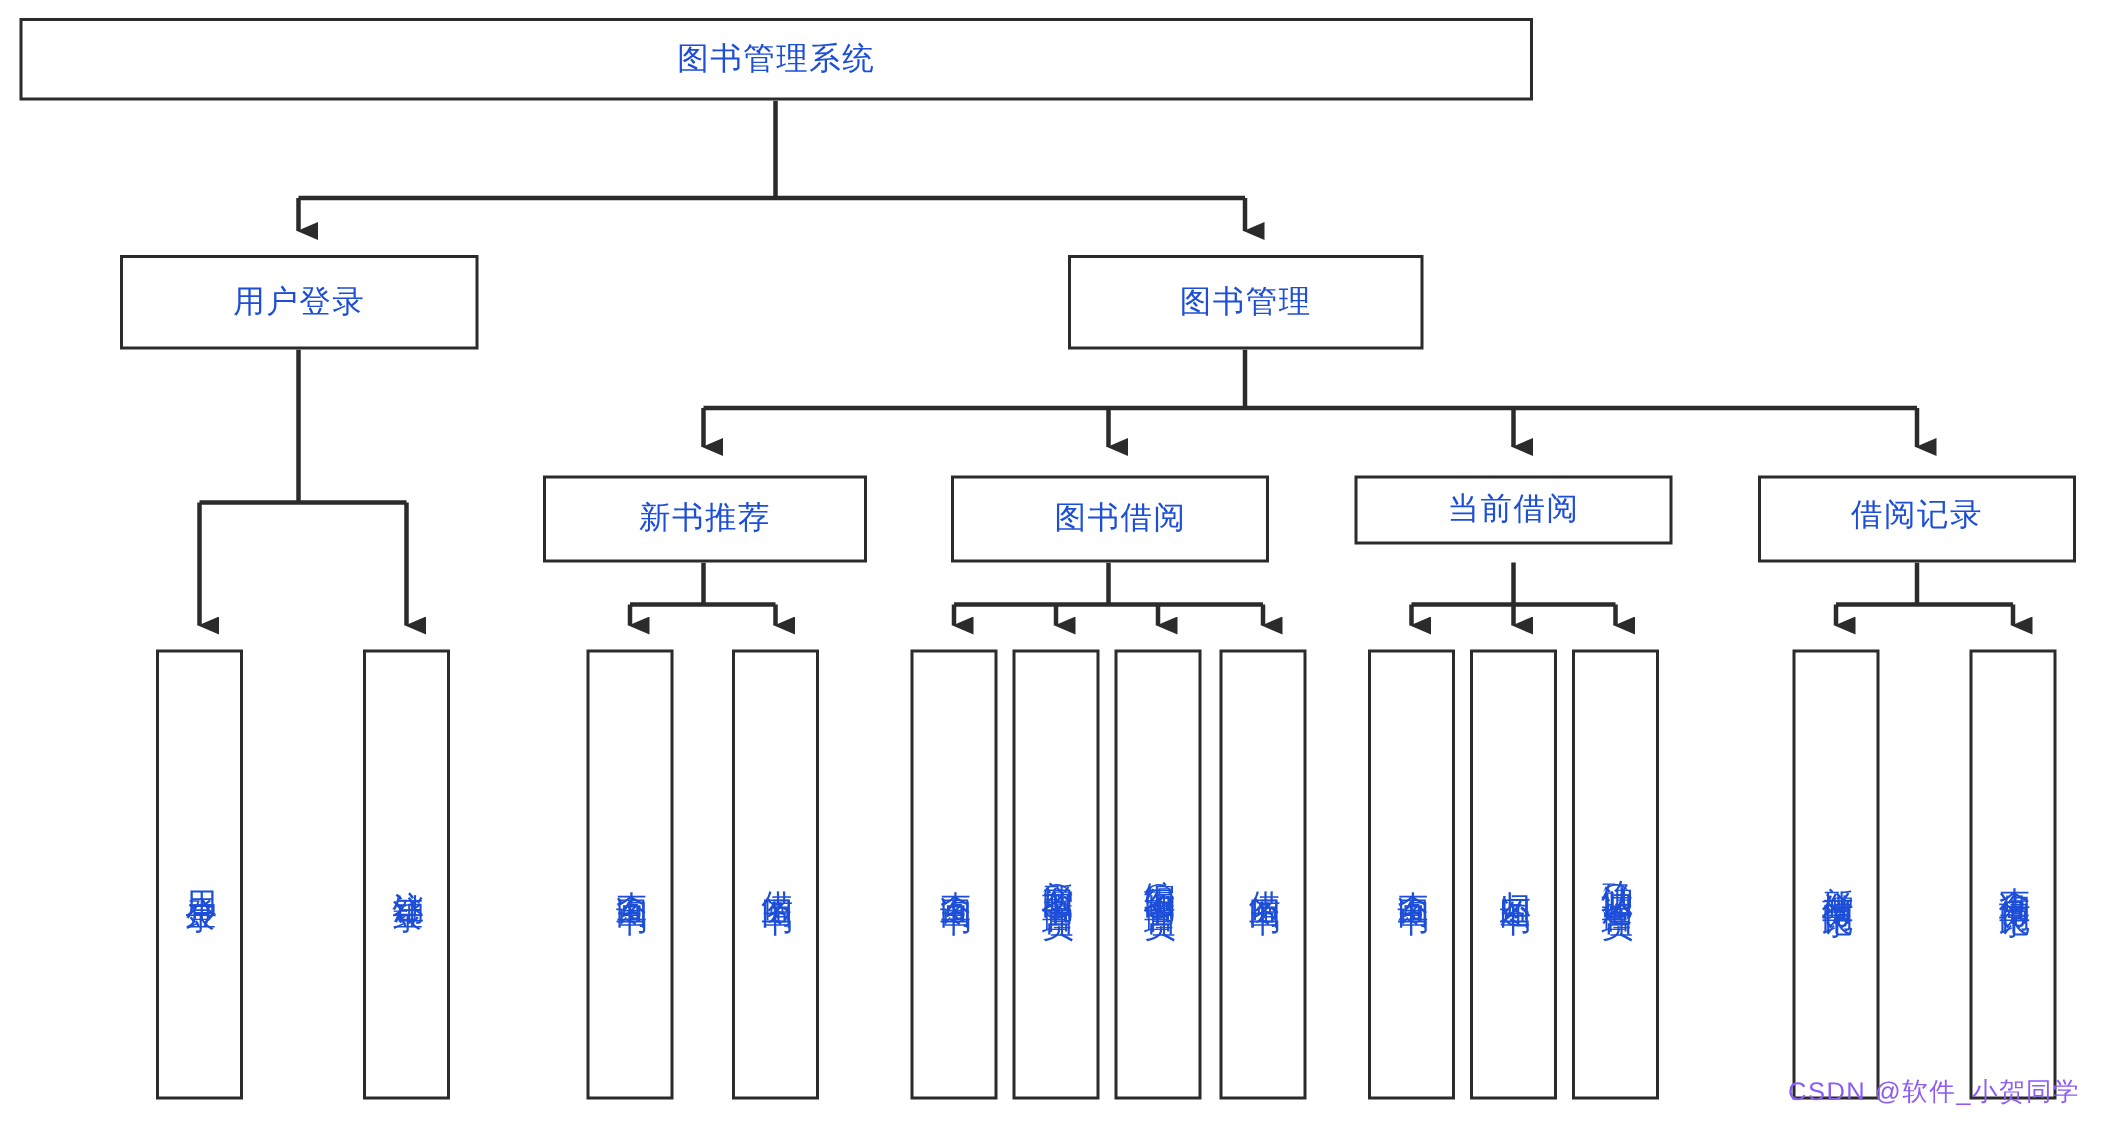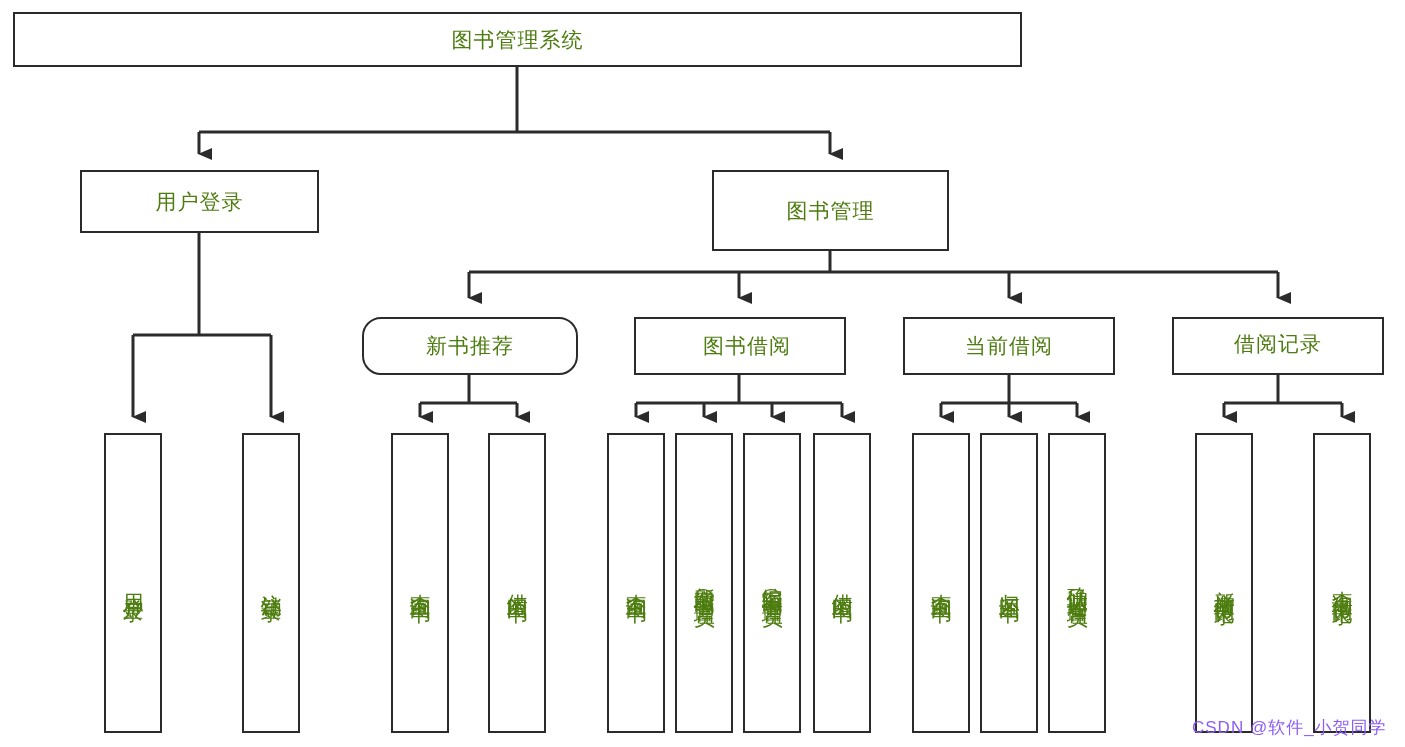--- a/index.html
+++ b/index.html
@@ -34,7 +34,7 @@
     display: flex;
     align-items: center;
     justify-content: center;
-    color: #4d7c0f;
+    color: #1d4ed8;
     z-index: 2;
   }
   .node.horiz {

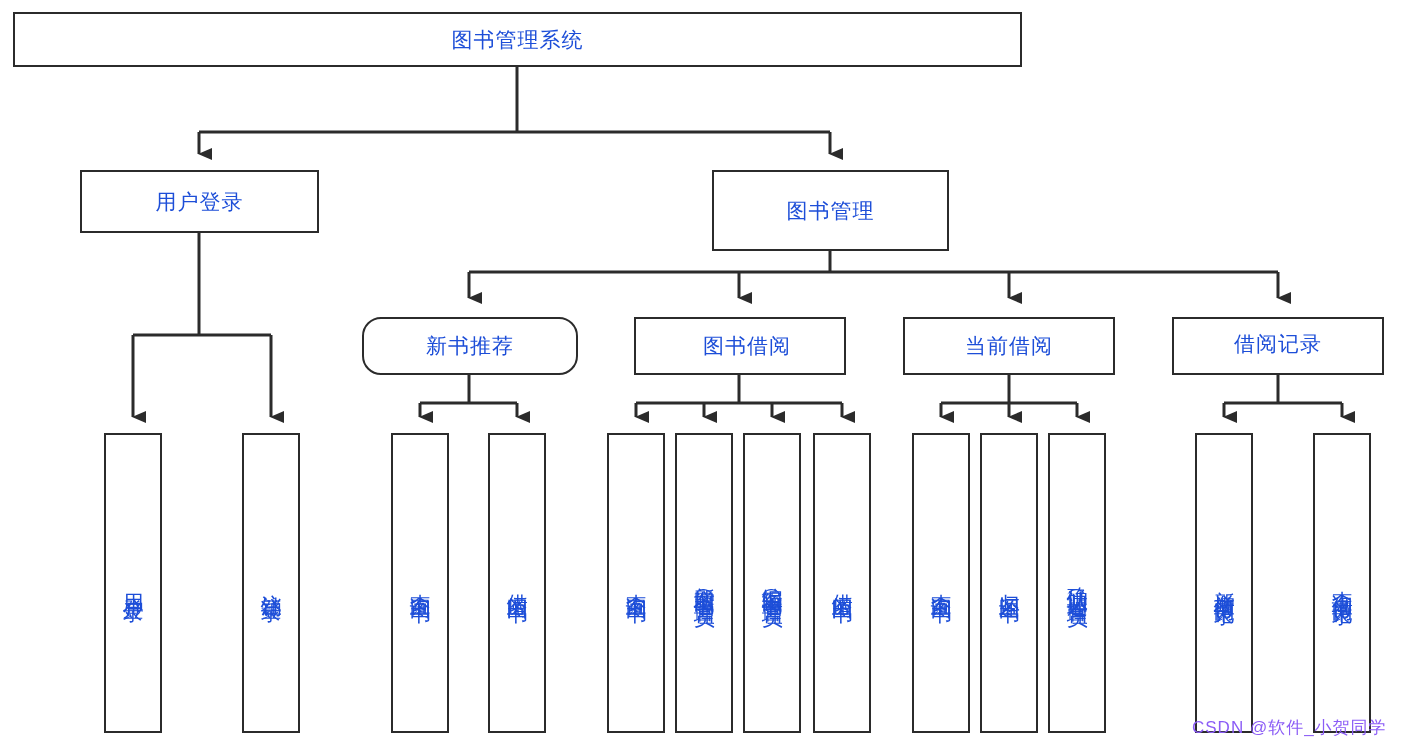--- a/index.html
+++ b/index.html
@@ -131,7 +131,7 @@
     <span class="label">用户登录</span>
   </div>
 
-  <div class="node horiz" style="left:712px; top:170px; width:237px; height:81px;">
+  <div class="node horiz" style="left:712px; top:170px; width:237px; height:63px;">
     <span class="label">图书管理</span>
   </div>
 

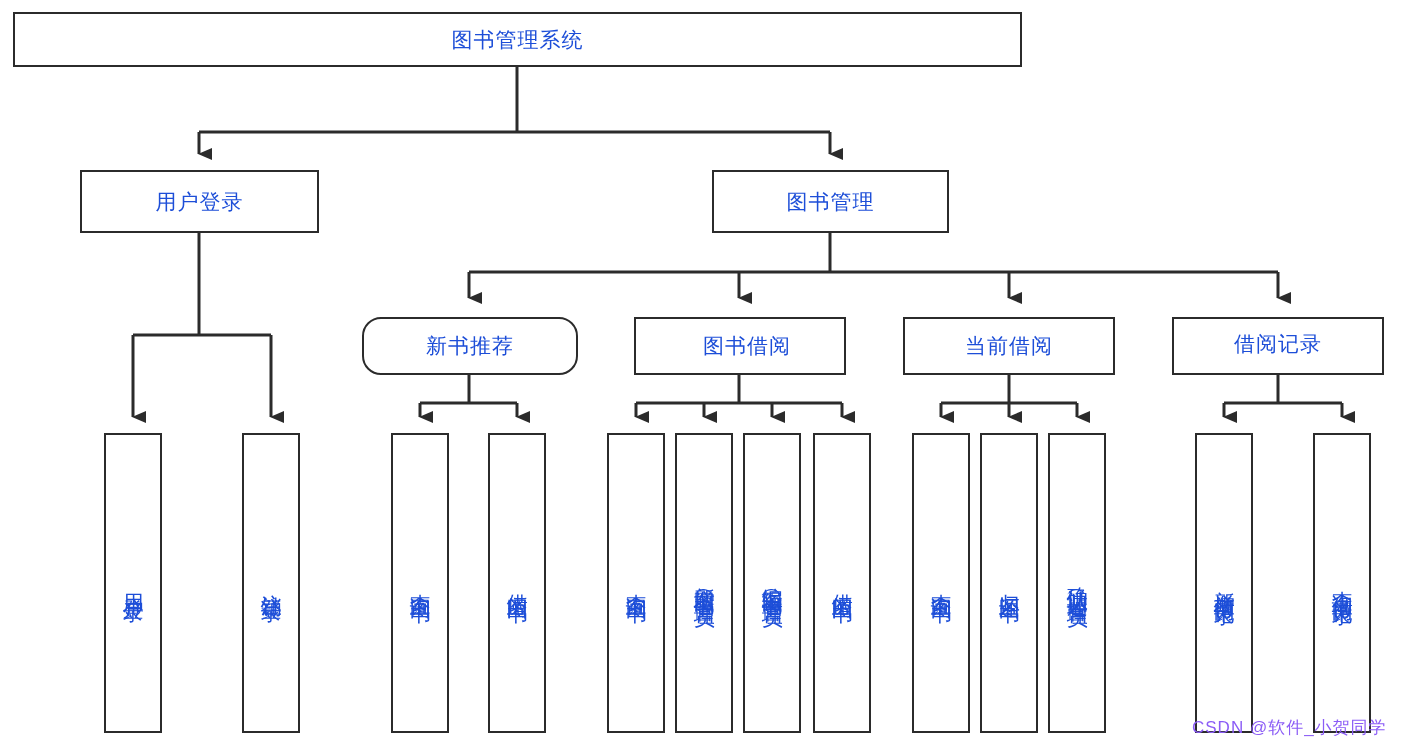--- a/index.html
+++ b/index.html
@@ -135,7 +135,7 @@
     <span class="label">图书管理</span>
   </div>
 
-  <div class="node horiz" style="left:362px; top:317px; width:216px; height:58px;border-radius:19px;">
+  <div class="node horiz" style="left:362px; top:317px; width:216px; height:58px;">
     <span class="label">新书推荐</span>
   </div>
 

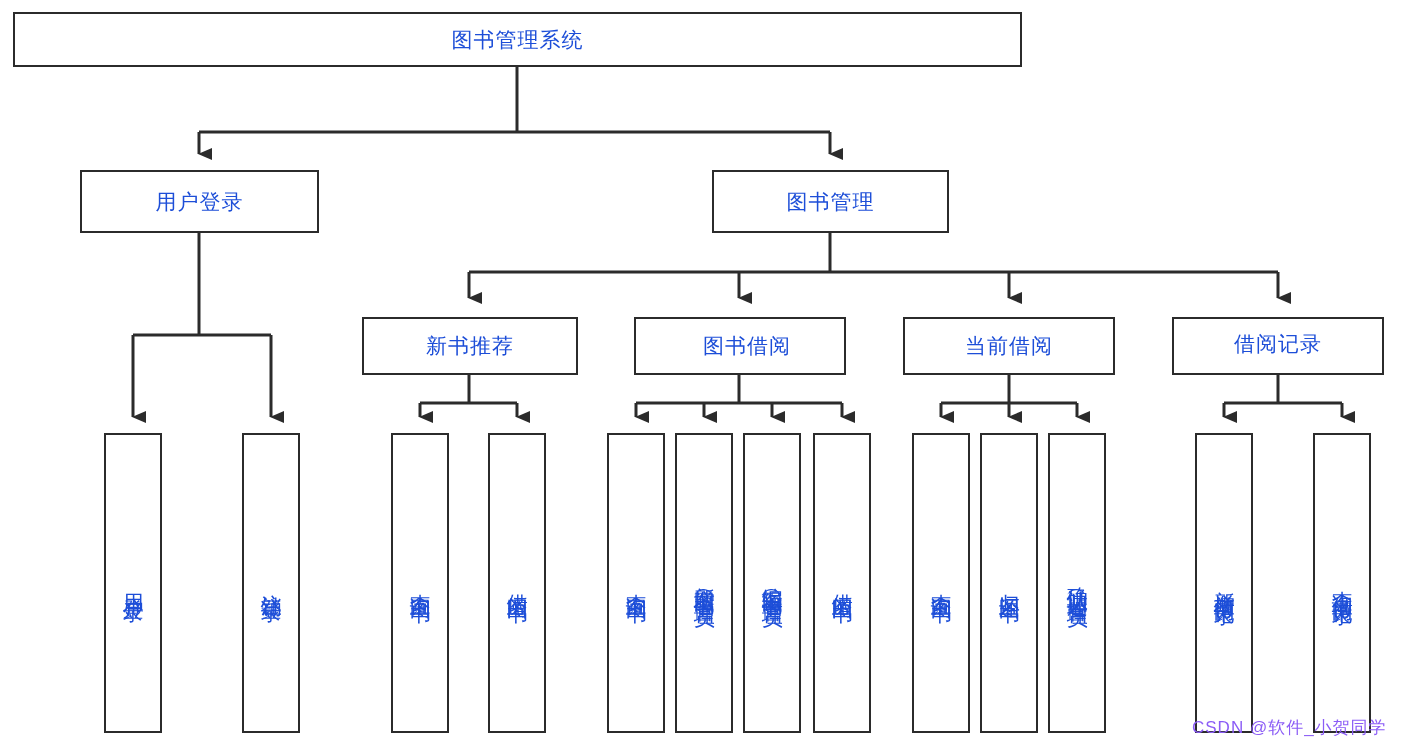--- a/index.html
+++ b/index.html
@@ -143,7 +143,7 @@
     <span class="label">图书借阅</span>
   </div>
 
-  <div class="node horiz" style="left:903px; top:317px; width:212px; height:58px;">
+  <div class="node horiz" style="left:903px; top:317px; width:212px; height:46px;">
     <span class="label">当前借阅</span>
   </div>
 

